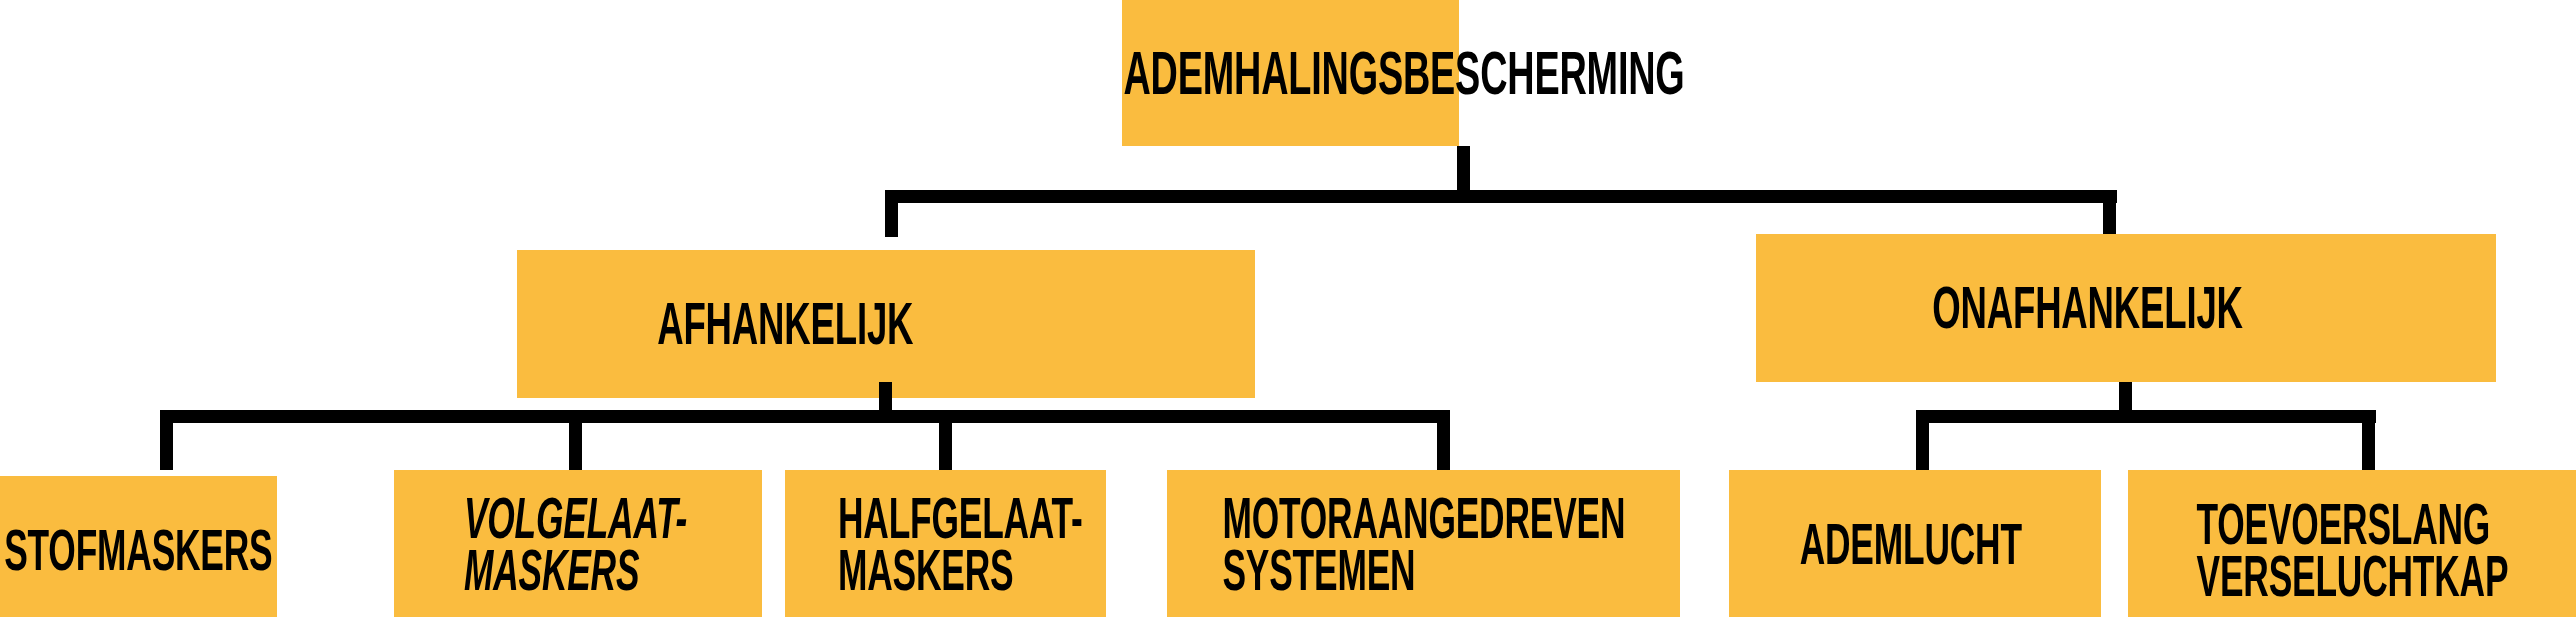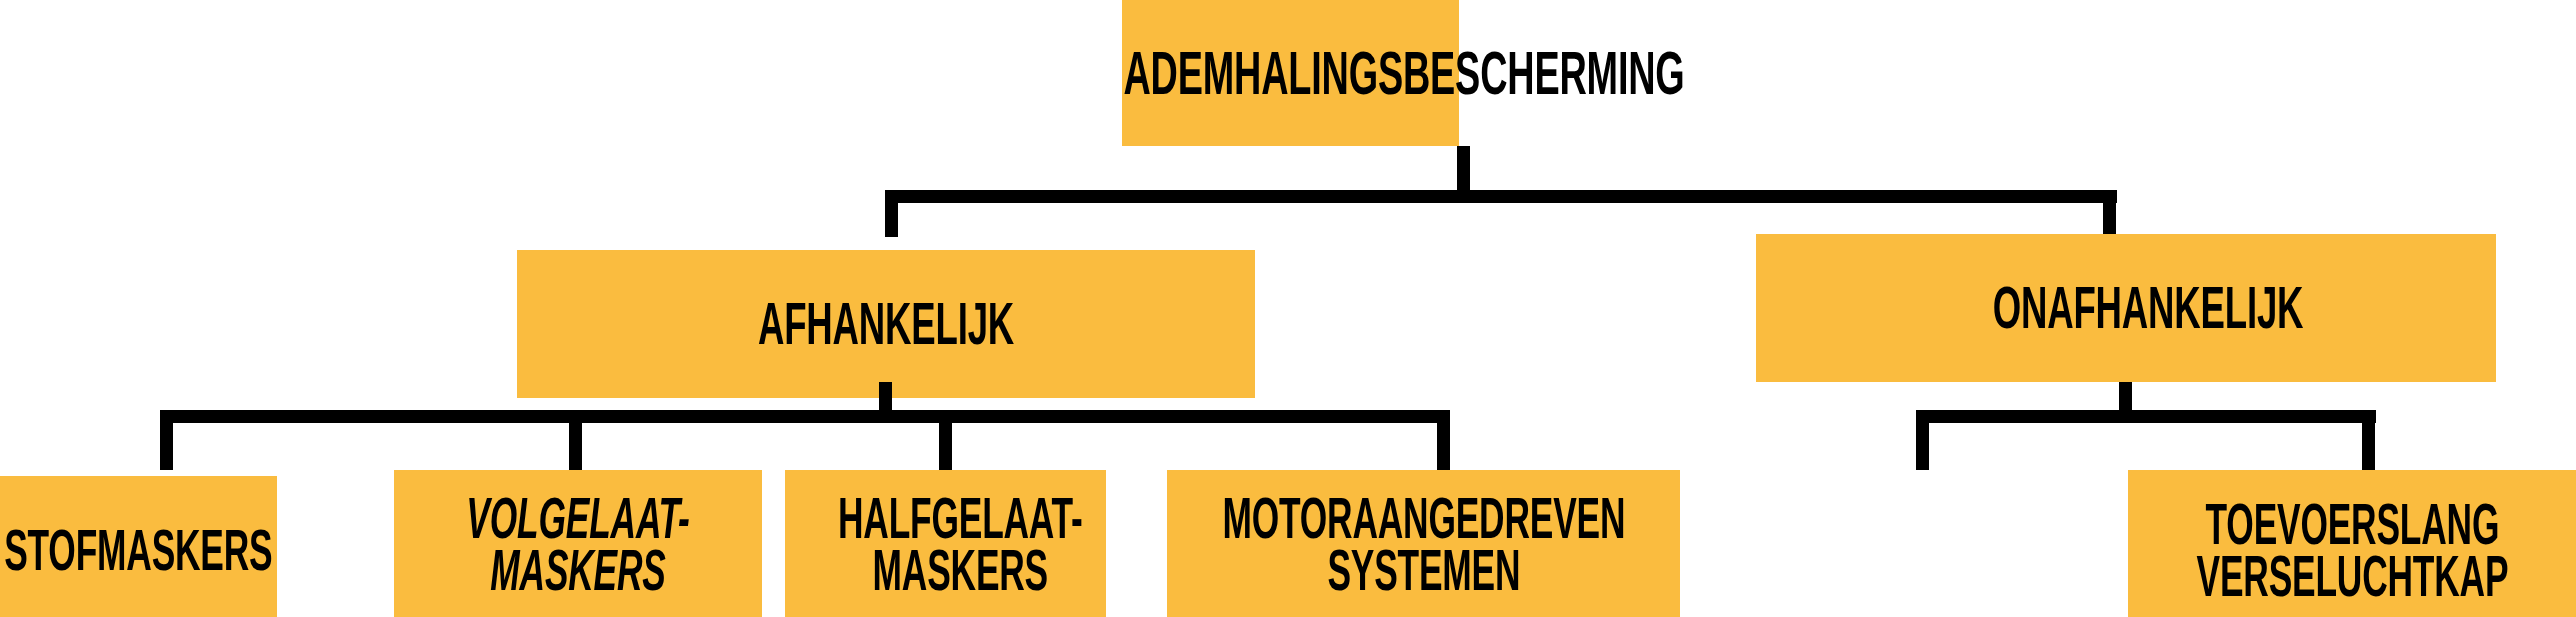--- a/index.html
+++ b/index.html
@@ -22,7 +22,6 @@
     align-items: center;
     justify-content: center;
     box-sizing: border-box;
-    text-align: center;
   }
   .node .label {
     color: #000000;

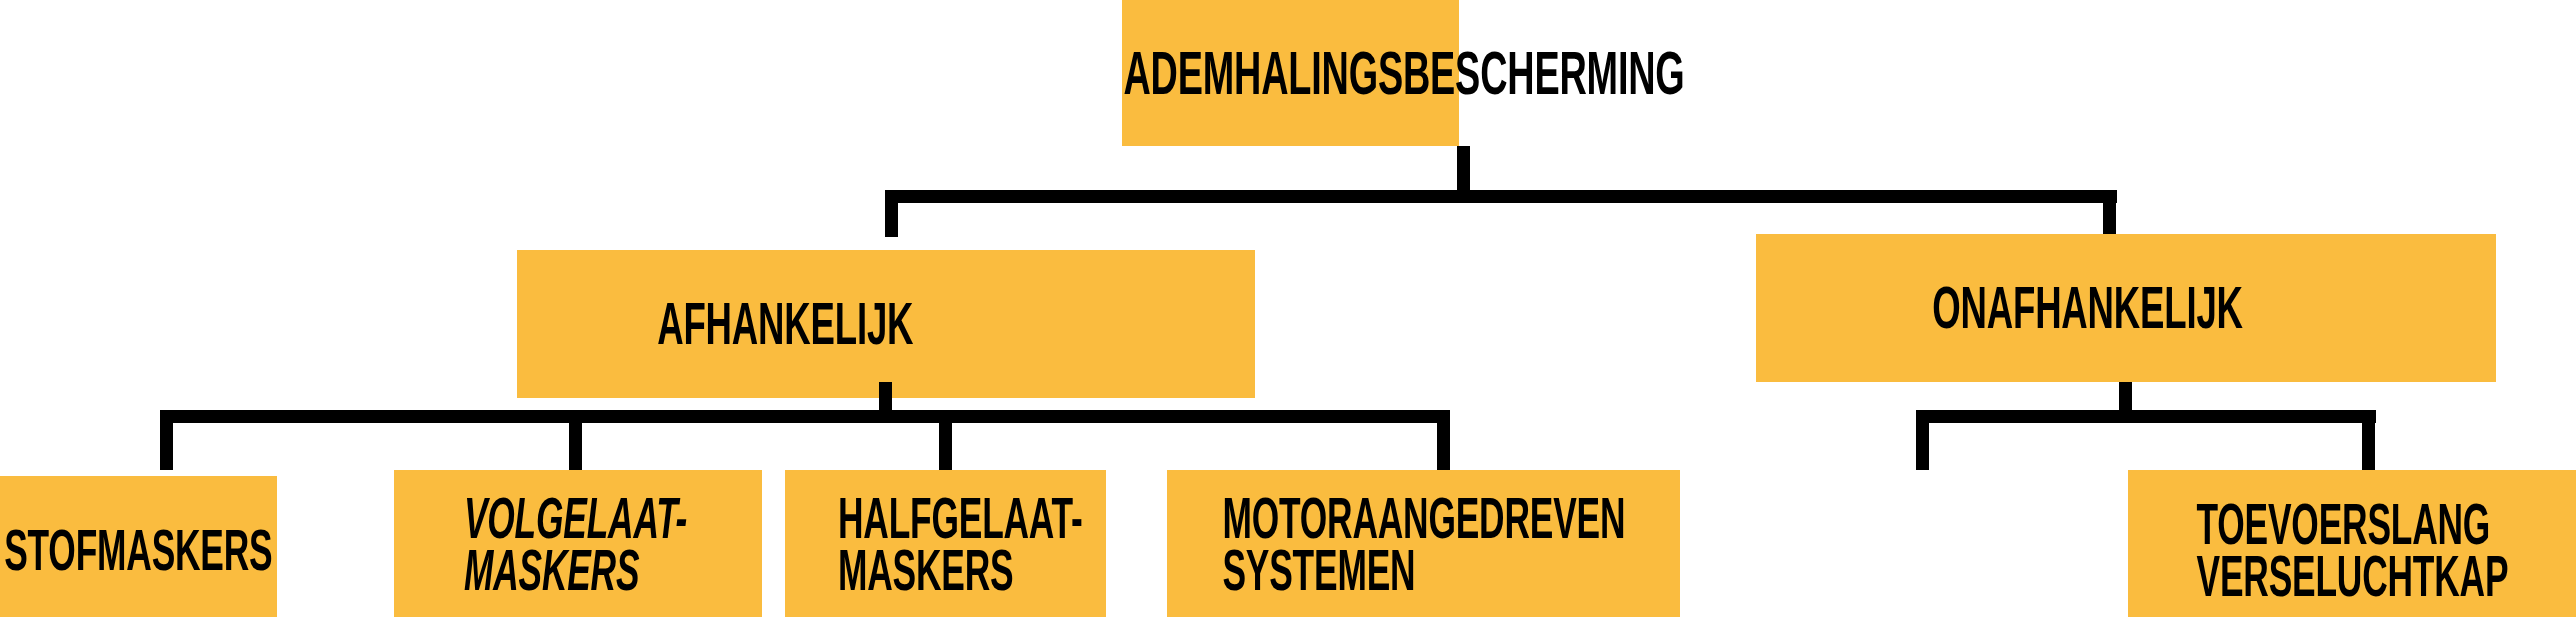--- a/index.html
+++ b/index.html
@@ -98,6 +98,9 @@
 SYSTEMEN</span>
   </div>
 
+  <div class="node leaf" style="left:1729px; top:470px; width:372px; height:148px;">
+    <span class="label">ADEMLUCHT</span>
+  </div>
 
   <div class="node leaf two" style="left:2128px; top:470px; width:448px; height:160px;">
     <span class="label">TOEVOERSLANG

